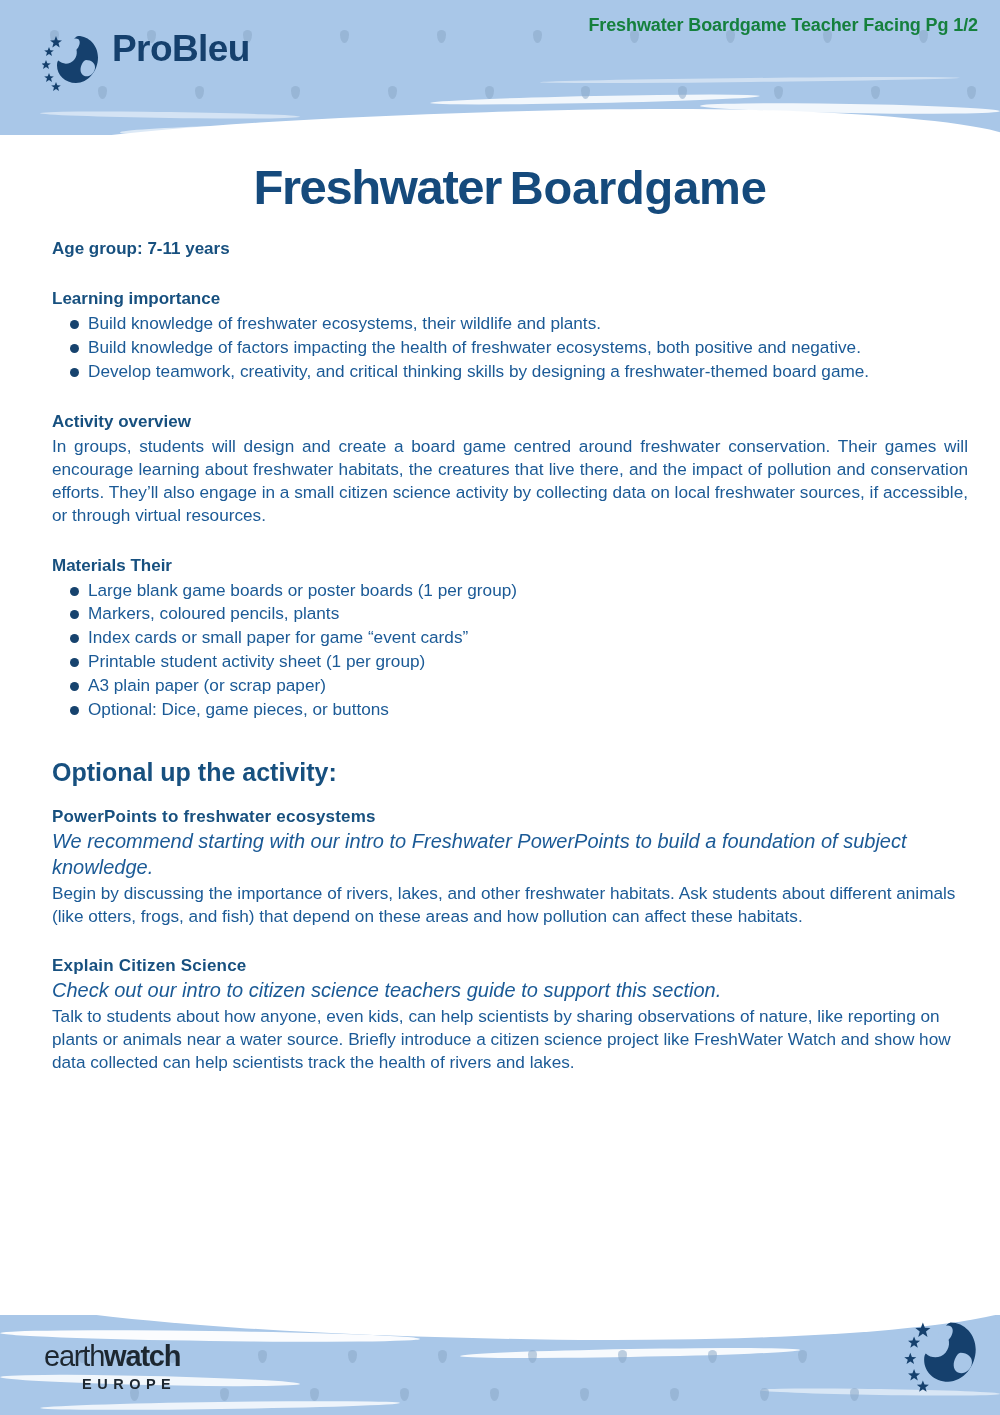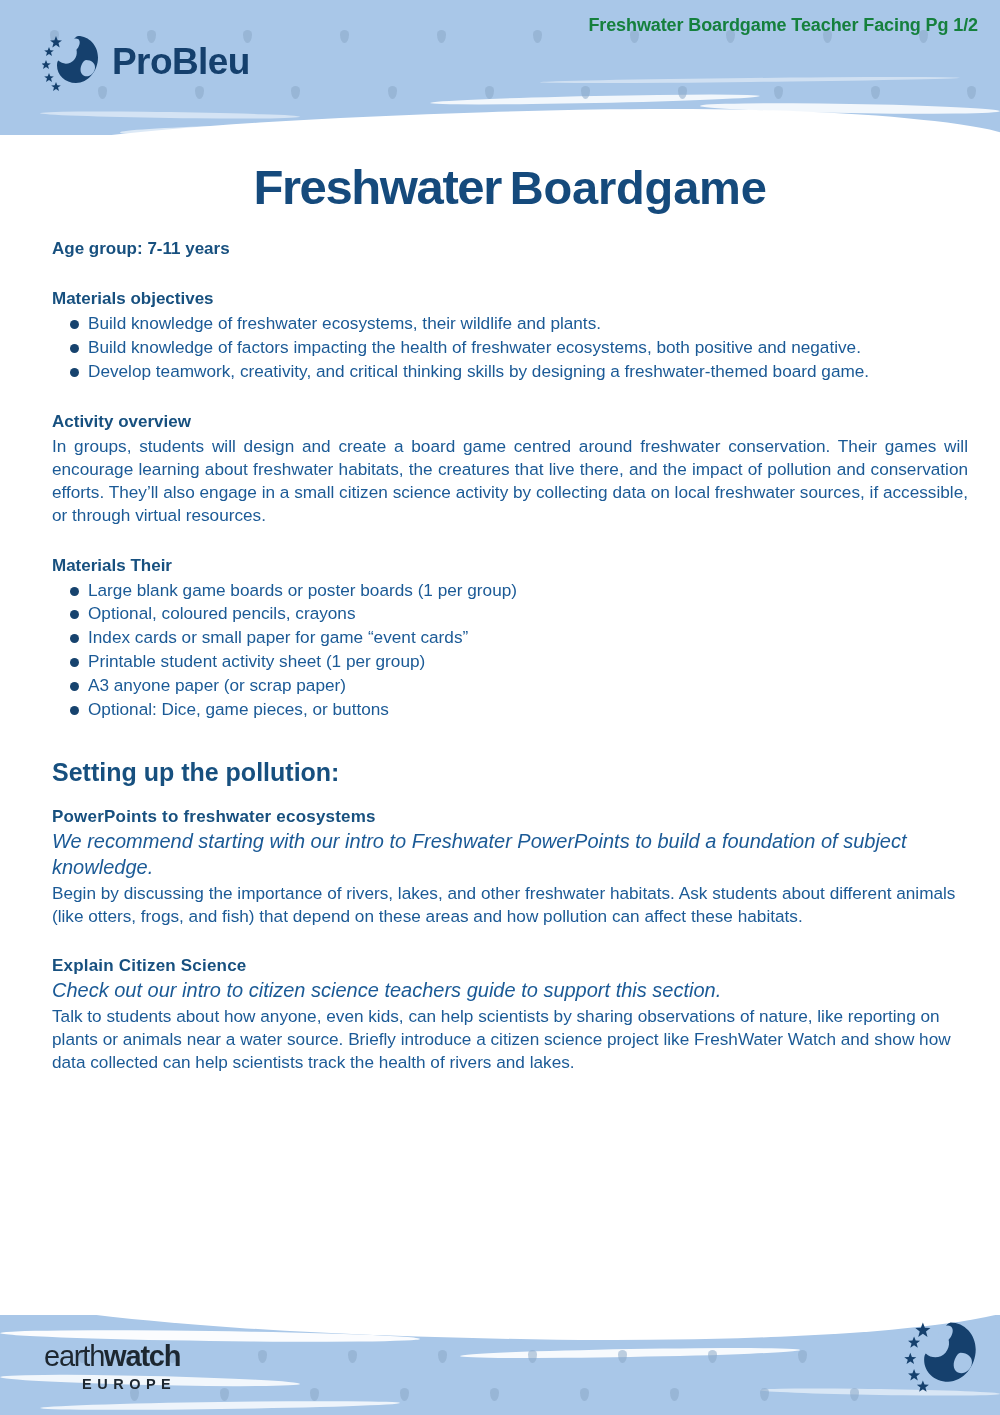--- a/index.html
+++ b/index.html
@@ -84,7 +84,6 @@
     position: absolute;
     left: 42px; top: 30px;
     display: flex;
-    align-items: center;
     gap: 10px;
   }
   .logo-mark { width: 60px; height: 62px; display:block; }

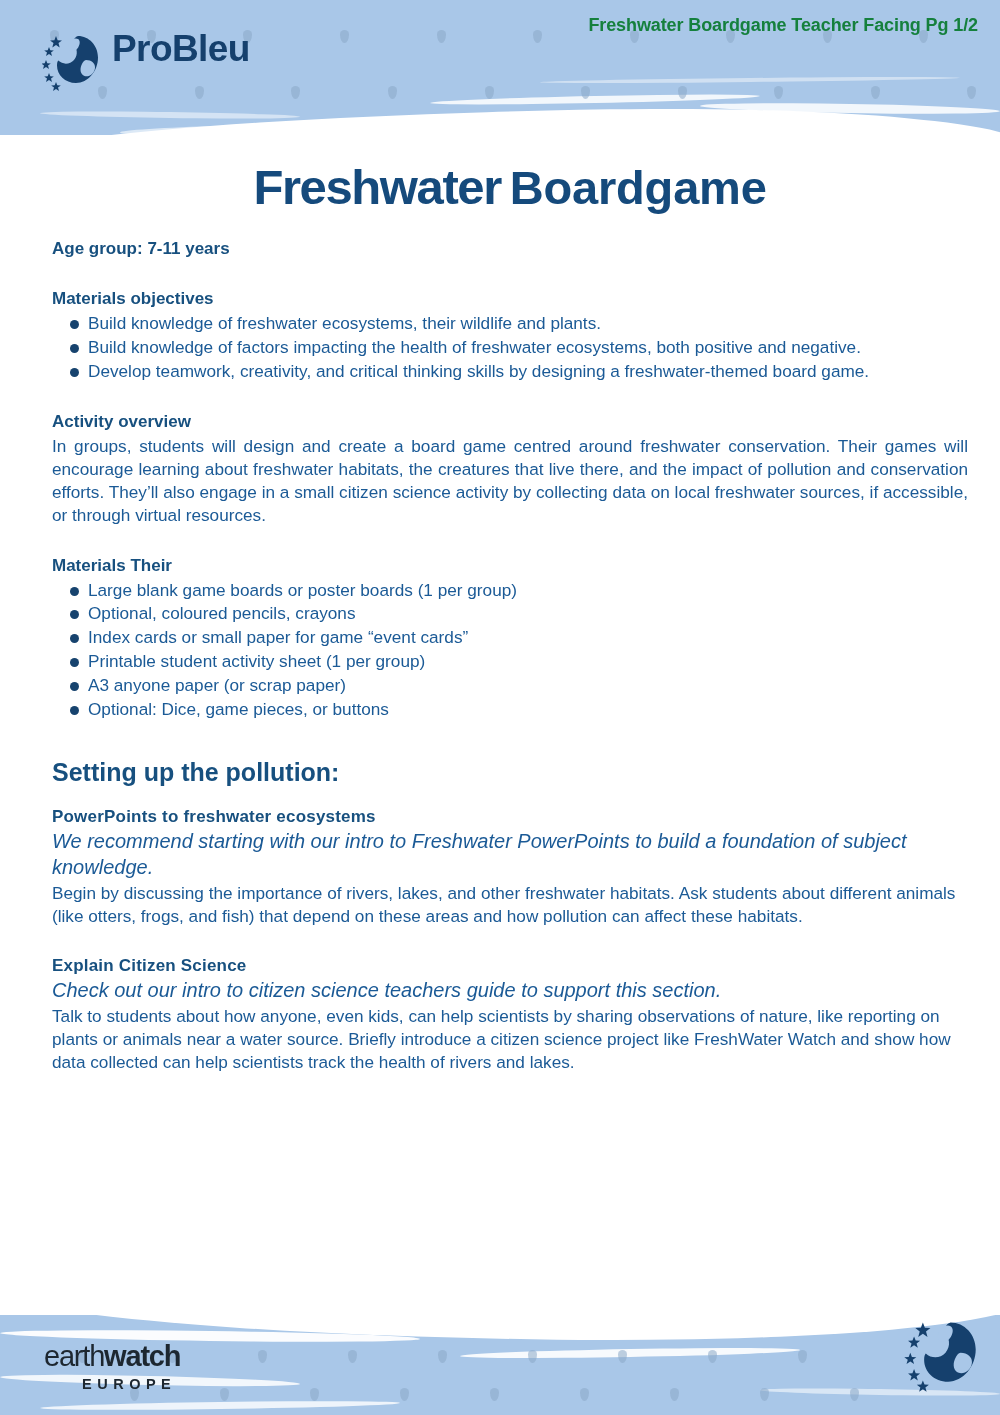--- a/index.html
+++ b/index.html
@@ -318,7 +318,7 @@
 
     <div class="age-group">Age group: 7-11 years</div>
 
-    <div class="sec-head">Materials objectives</div>
+    <div class="sec-head">Learning importance</div>
     <ul class="bullets justified">
       <li>Build knowledge of freshwater ecosystems, their wildlife and plants.</li>
       <li>Build knowledge of factors impacting the health of freshwater ecosystems, both positive and negative.</li>

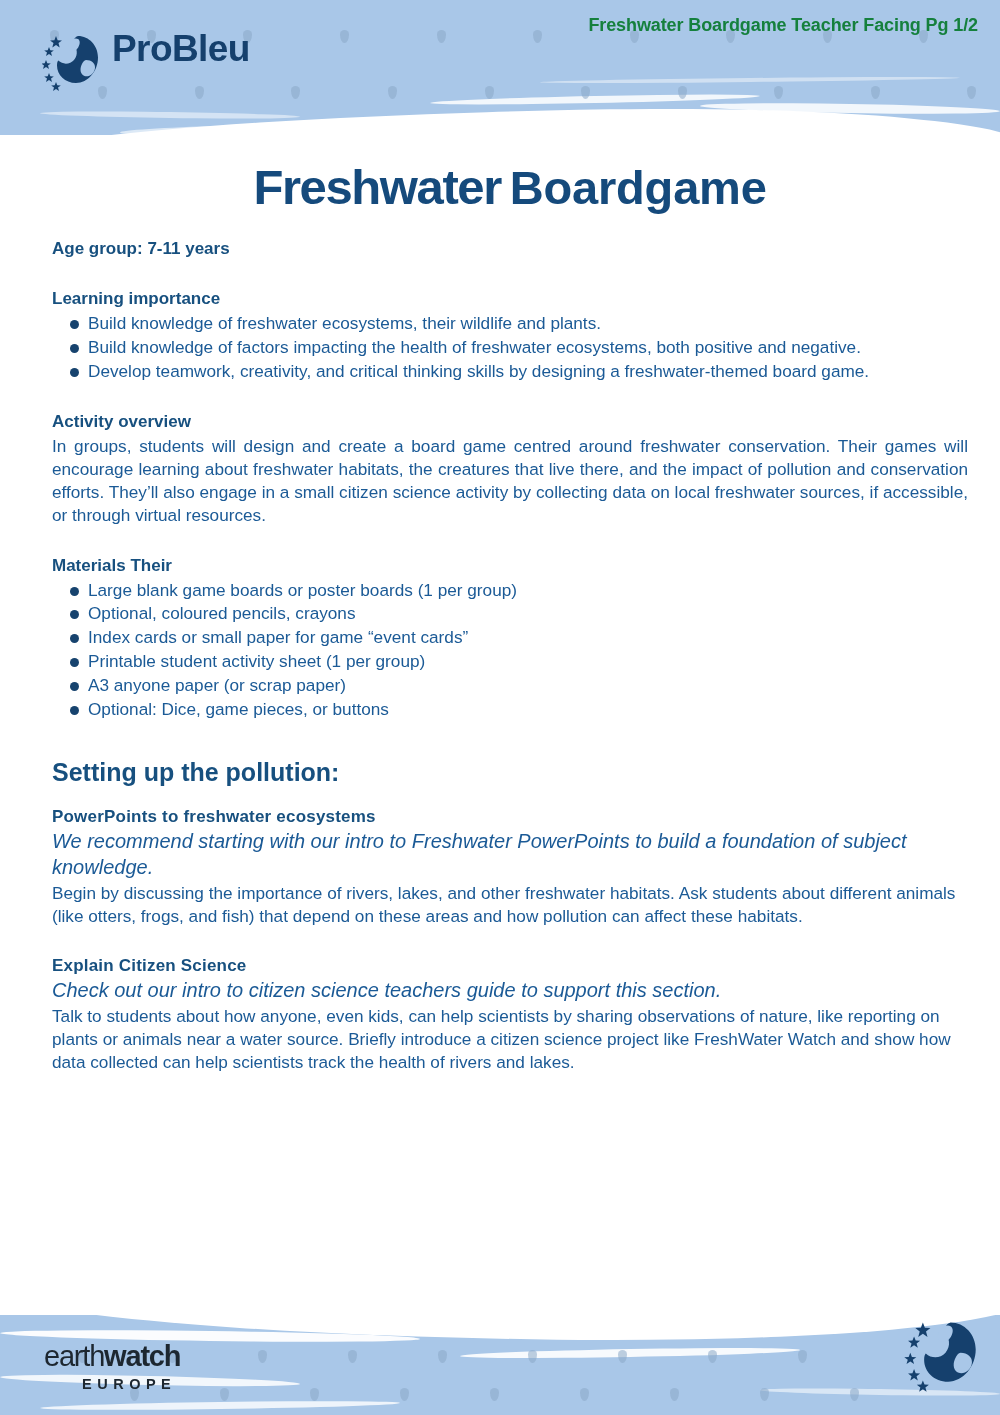--- a/index.html
+++ b/index.html
@@ -335,7 +335,7 @@
     <div class="sec-head">Materials Their</div>
     <ul class="bullets">
       <li>Large blank game boards or poster boards (1 per group)</li>
-      <li>Optional, coloured pencils, crayons</li>
+      <li>Markers, coloured pencils, plants</li>
       <li>Index cards or small paper for game “event cards”</li>
       <li>Printable student activity sheet (1 per group)</li>
       <li>A3 anyone paper (or scrap paper)</li>

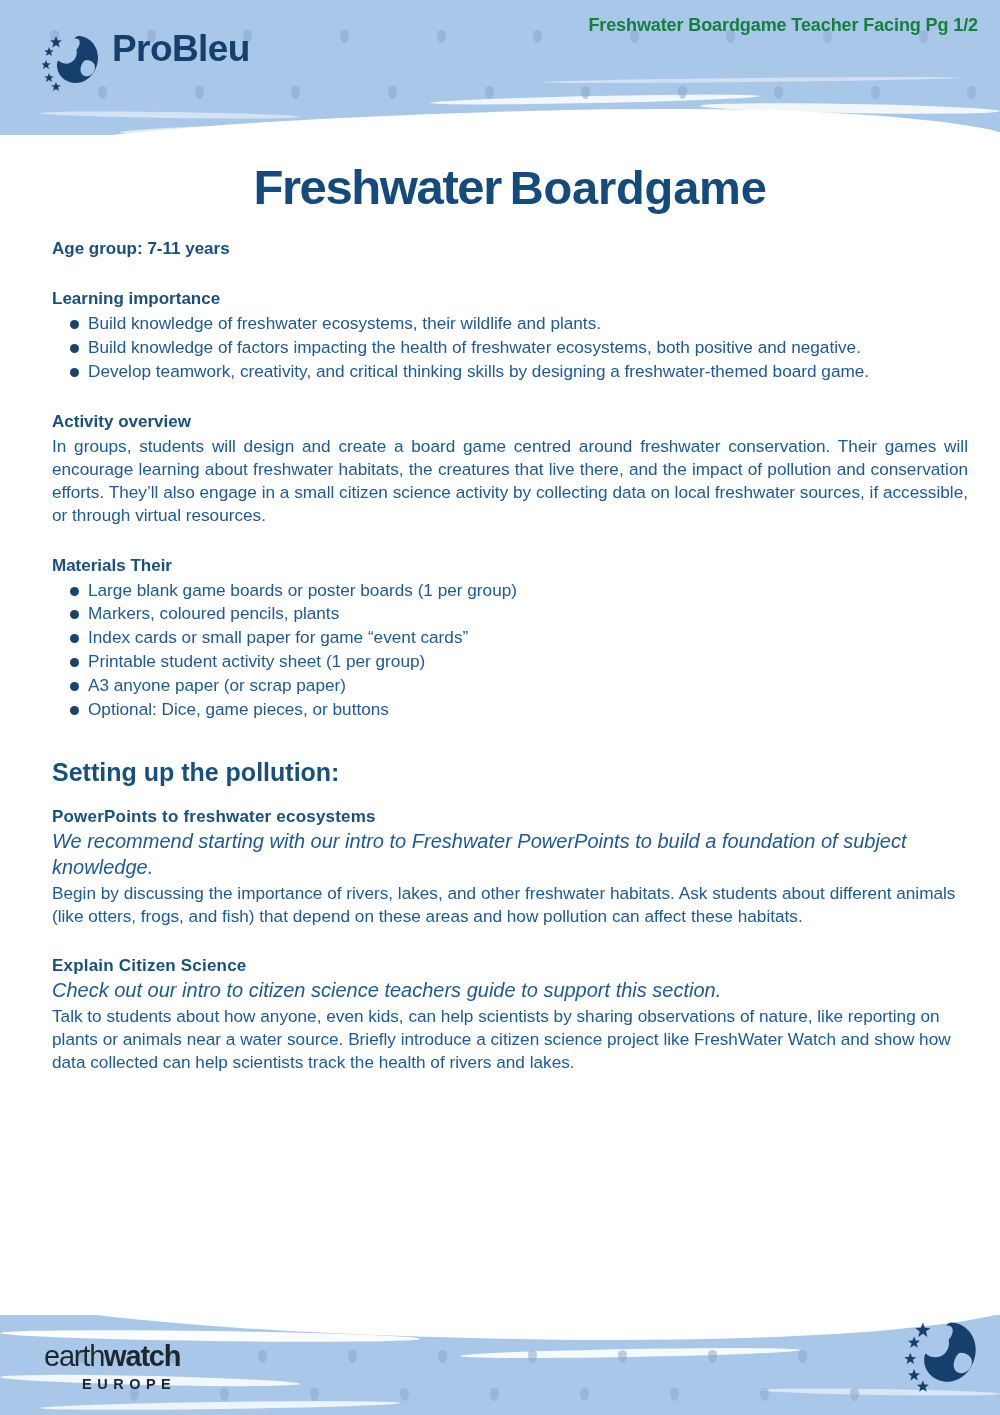--- a/index.html
+++ b/index.html
@@ -338,7 +338,7 @@
       <li>Markers, coloured pencils, plants</li>
       <li>Index cards or small paper for game “event cards”</li>
       <li>Printable student activity sheet (1 per group)</li>
-      <li>A3 anyone paper (or scrap paper)</li>
+      <li>A3 plain paper (or scrap paper)</li>
       <li>Optional: Dice, game pieces, or buttons</li>
     </ul>
 

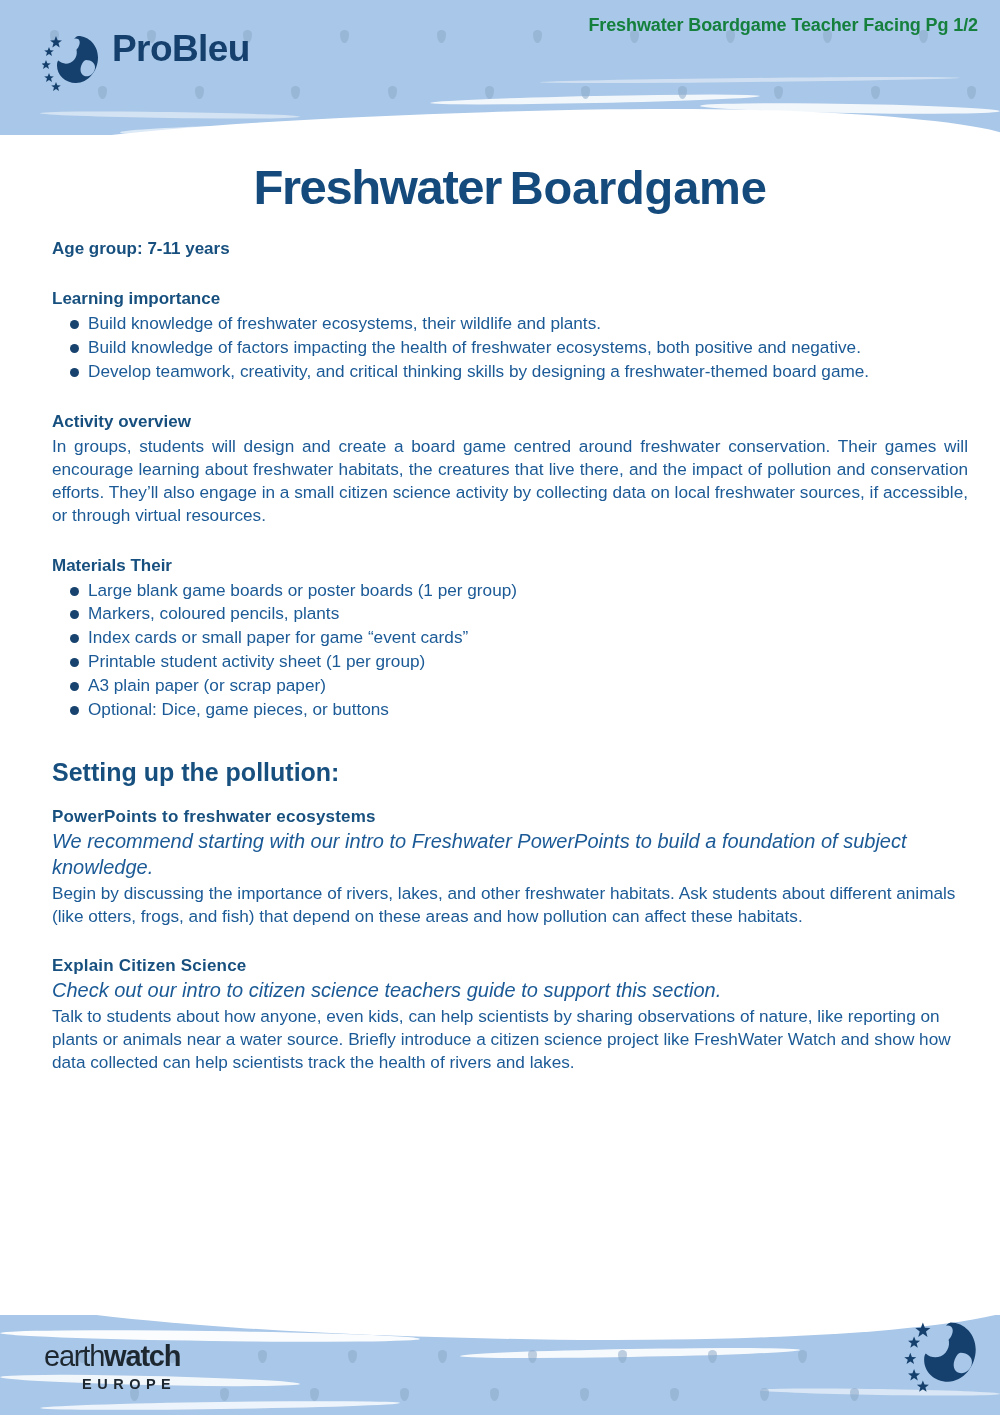--- a/index.html
+++ b/index.html
@@ -344,7 +344,7 @@
 
     <div class="gap-lg"></div>
 
-    <div class="big-head">Setting up the pollution:</div>
+    <div class="big-head">Optional up the activity:</div>
 
     <div class="gap-sm"></div>
 

